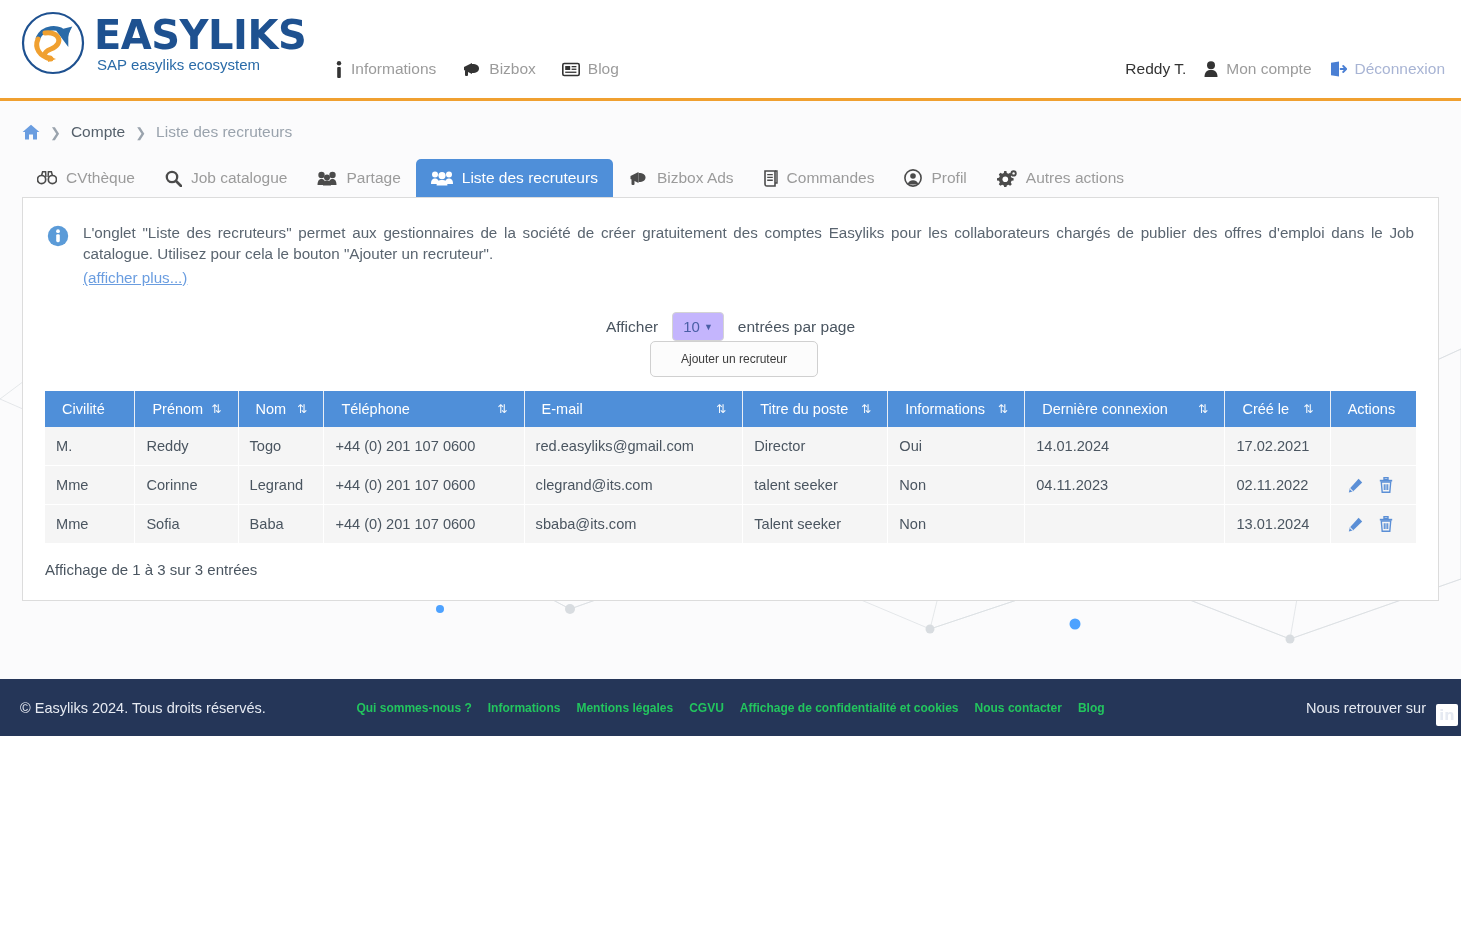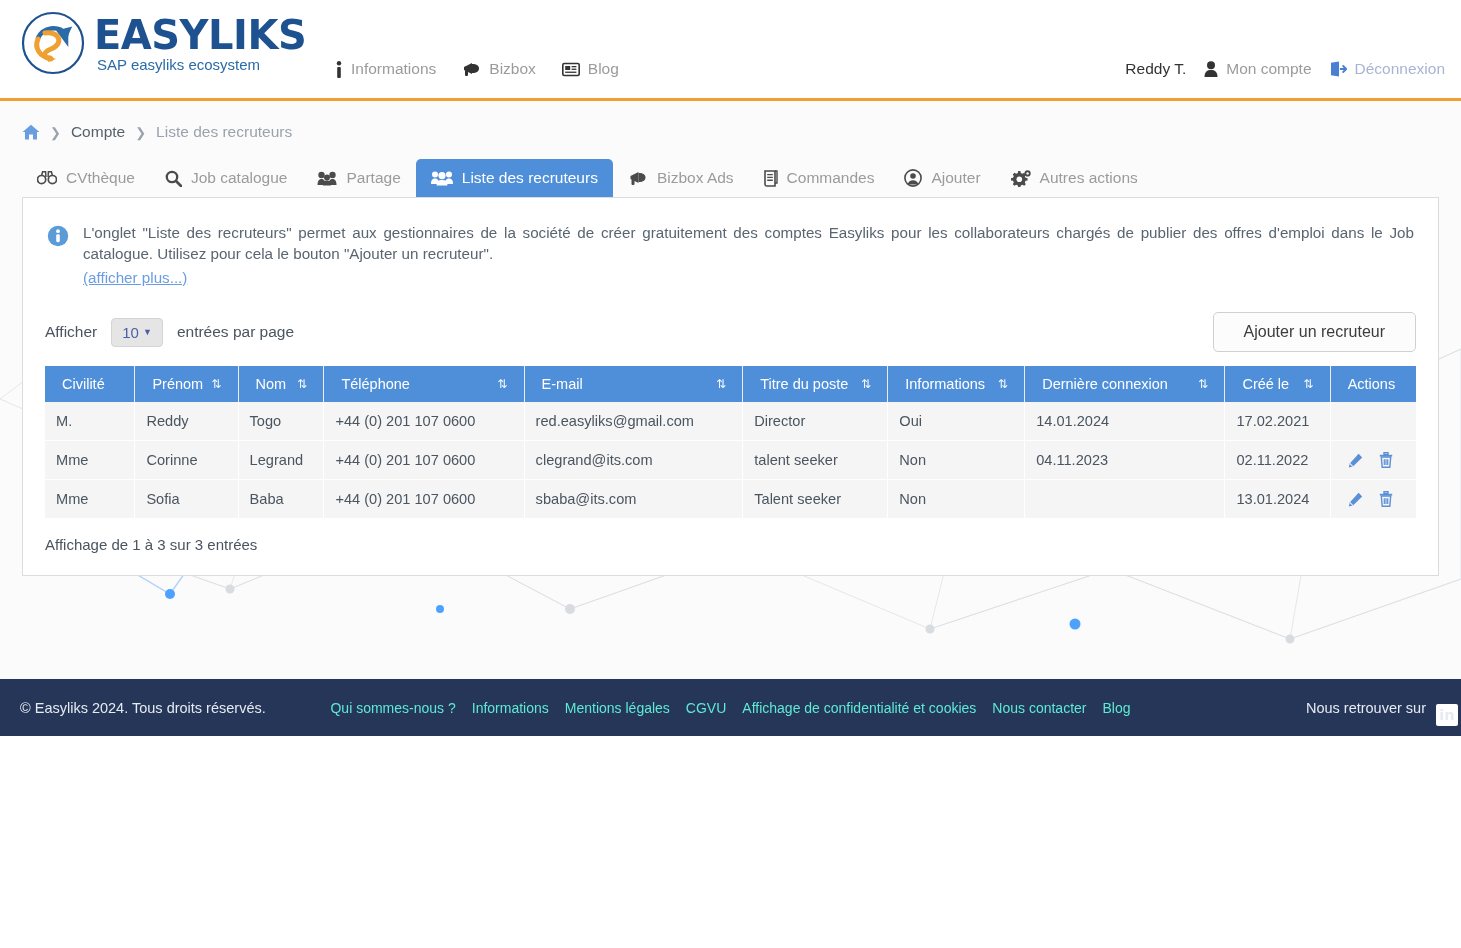--- a/index.html
+++ b/index.html
@@ -386,7 +386,7 @@
                 <path d="M3.6 15.6 C4.4 12.4 6.4 11.2 9 11.2 C11.6 11.2 13.6 12.4 14.4 15.6 Z" fill="currentColor"></path>
               </svg>
           </span>
-          <span>Ajouter</span>
+          <span>Profil</span>
         </div>
         <div class="tab">
           <span class="ic">

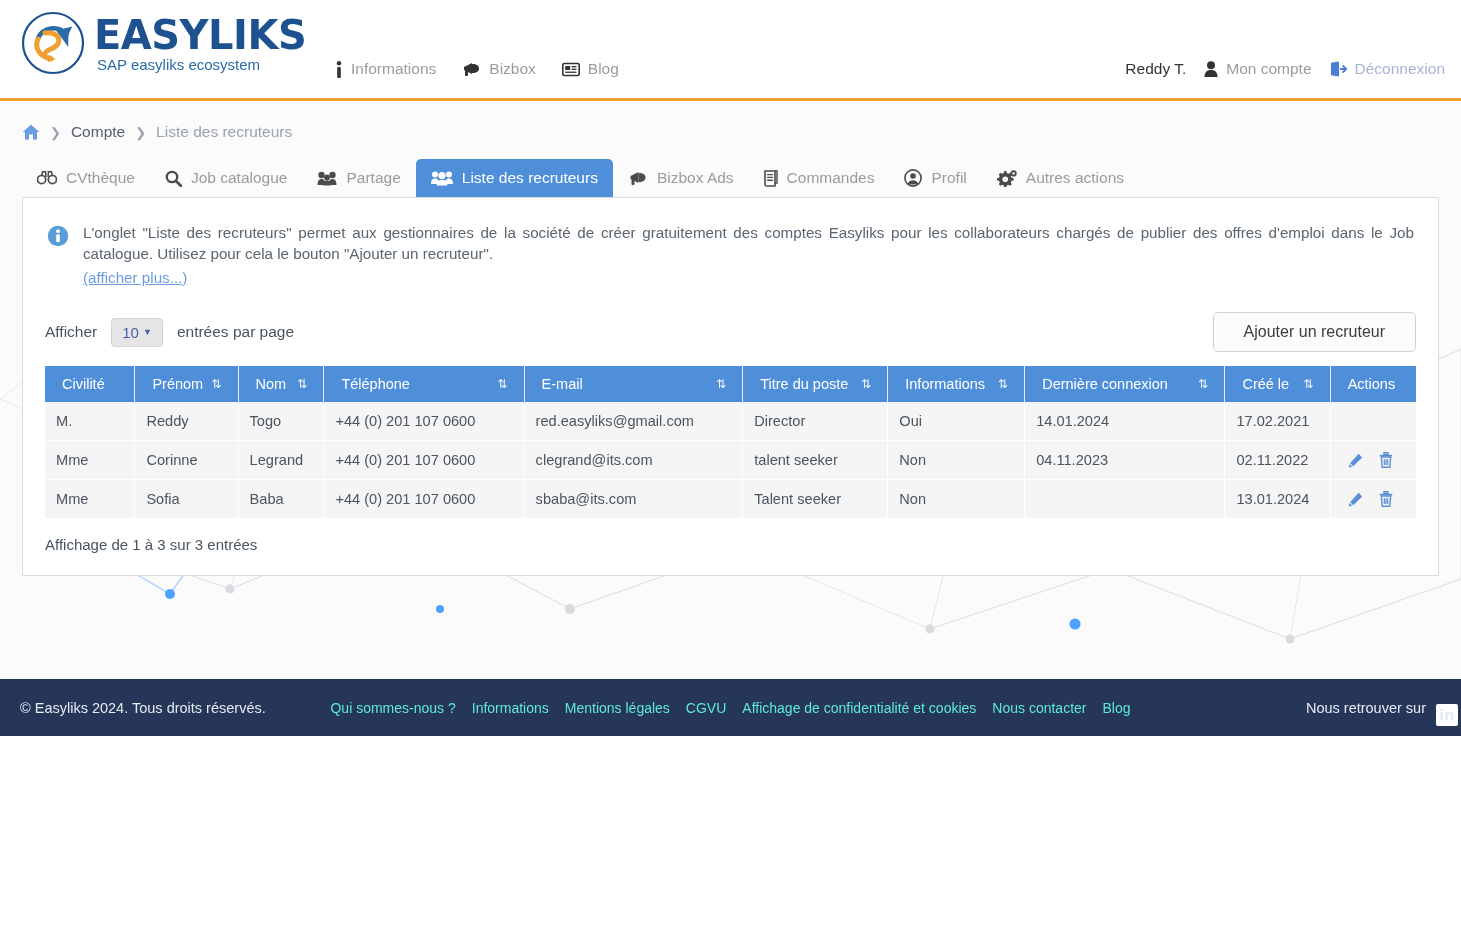--- a/index.html
+++ b/index.html
@@ -106,6 +106,7 @@
   .table-controls {
     display: flex; align-items: center; justify-content: space-between;
     margin-top: 22px;
+    flex-direction: column;
   }
   .show-entries { display: flex; align-items: center; gap: 14px; font-size: 15.5px; color: #4a5560; }
   .select-box {

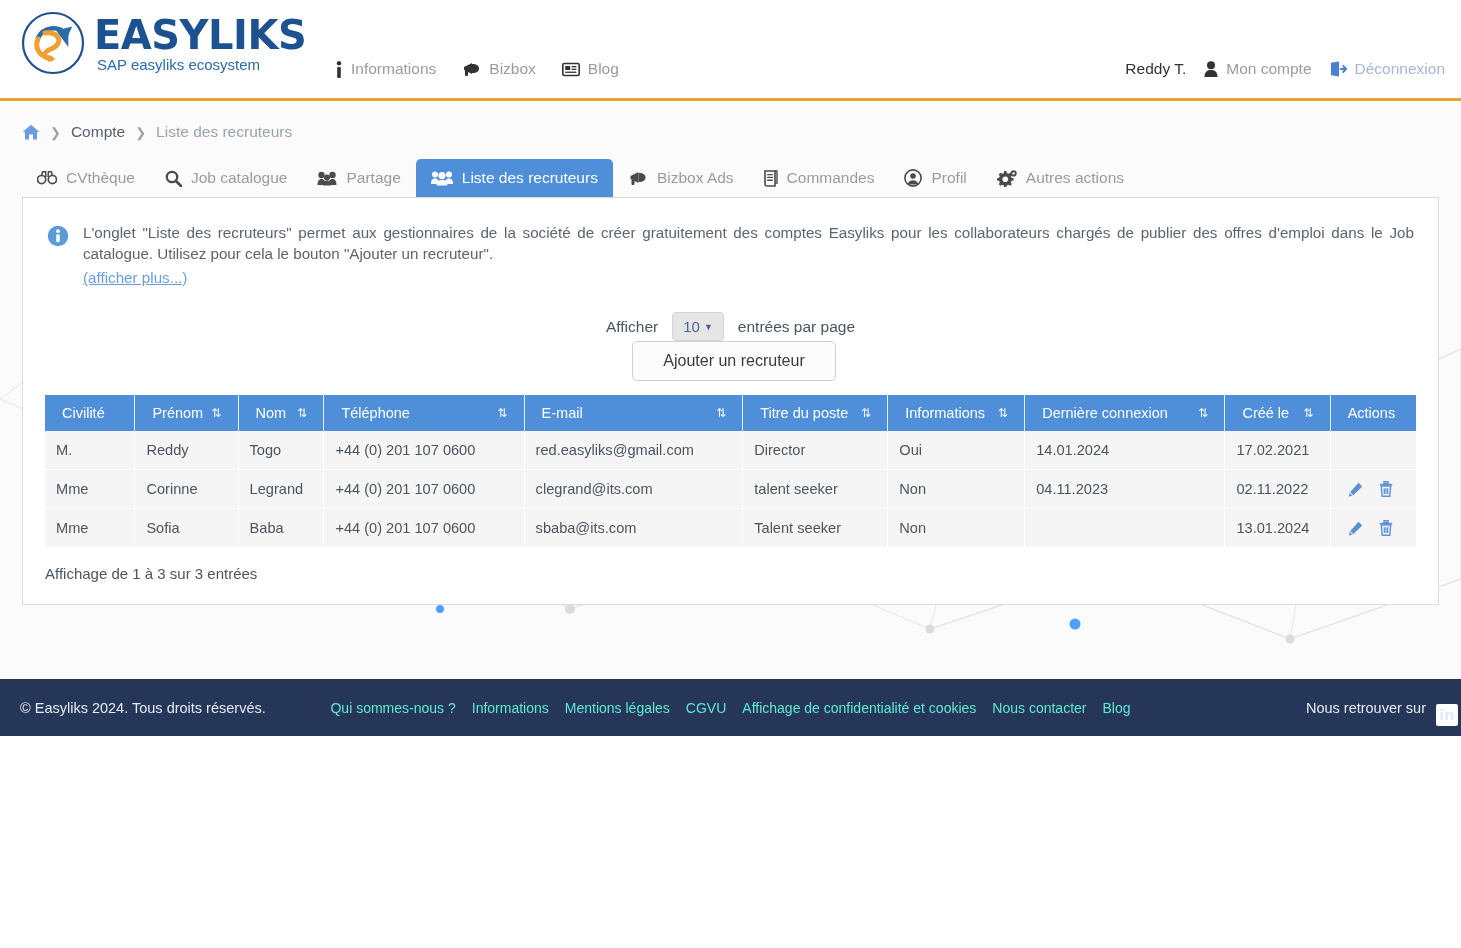--- a/index.html
+++ b/index.html
@@ -110,7 +110,7 @@
   }
   .show-entries { display: flex; align-items: center; gap: 14px; font-size: 15.5px; color: #4a5560; }
   .select-box {
-    border: 1px solid #d4d4d4; background: #e5e5e5; border-radius: 4px;
+    border: 1px solid #d4d4d4; background: #c4b5fd; border-radius: 4px;
     padding: 5px 10px; font-size: 15px; color: #4a5fa5;
     display: inline-flex; align-items: center; gap: 4px; cursor: pointer;
     min-width: 46px; justify-content: center;

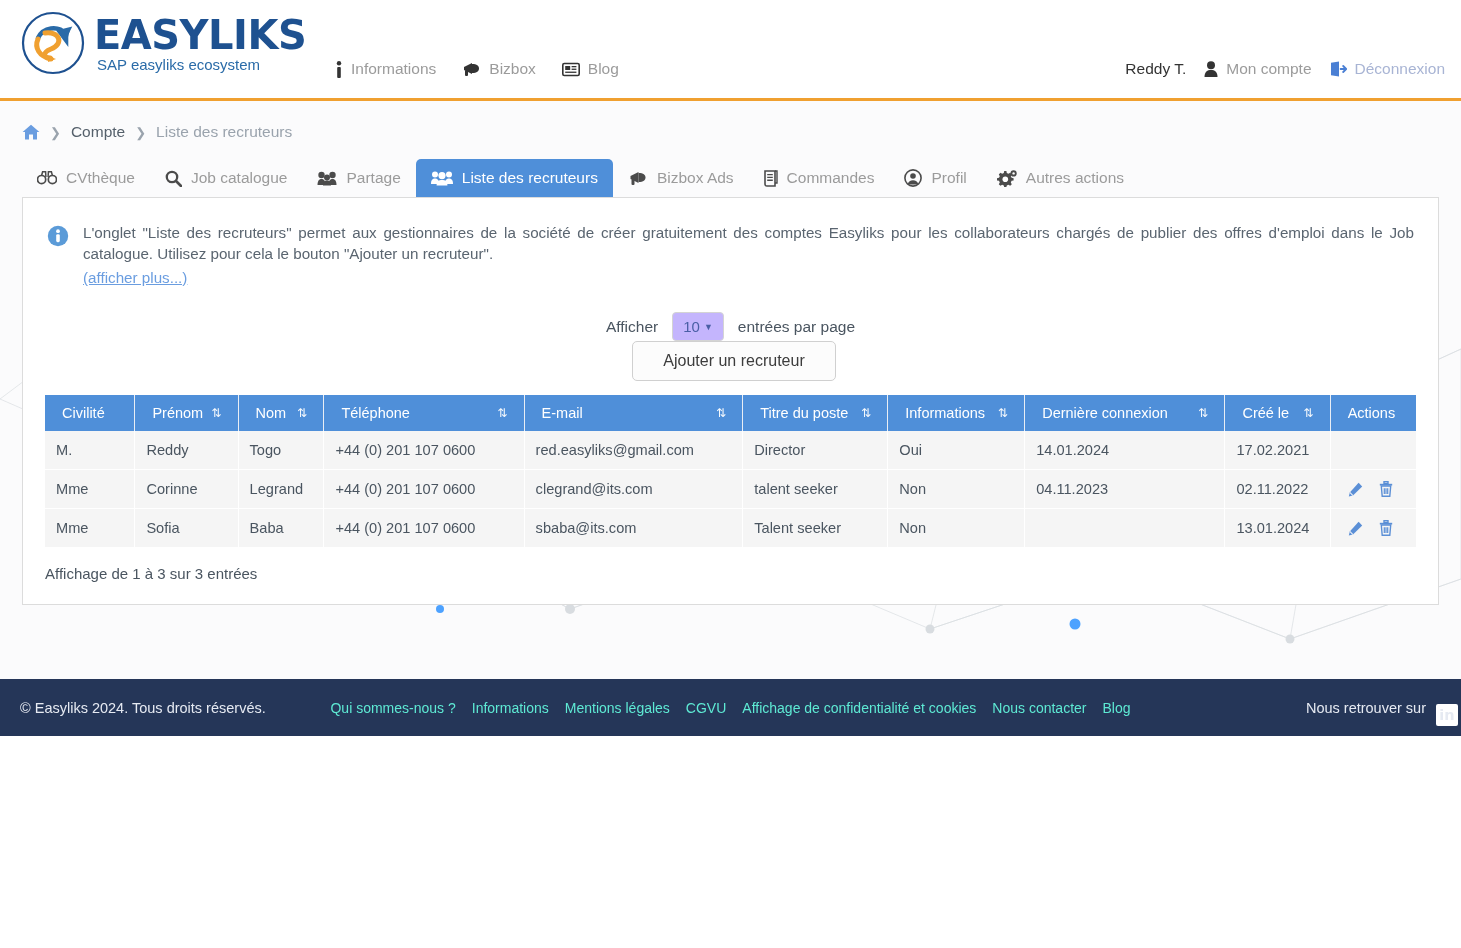--- a/index.html
+++ b/index.html
@@ -118,7 +118,7 @@
   .select-box .caret { font-size: 9px; color: #4a5fa5; }
   .btn-add {
     border: 1px solid #d0d0d0; background: #fcfcfc; border-radius: 5px;
-    padding: 10px 30px; font-size: 16px; color: #3c3c3c; cursor: pointer;
+    padding: 10px 30px; font-size: 12px; color: #3c3c3c; cursor: pointer;
     font-family: "Liberation Sans", sans-serif;
     margin-left: 7px;
   }

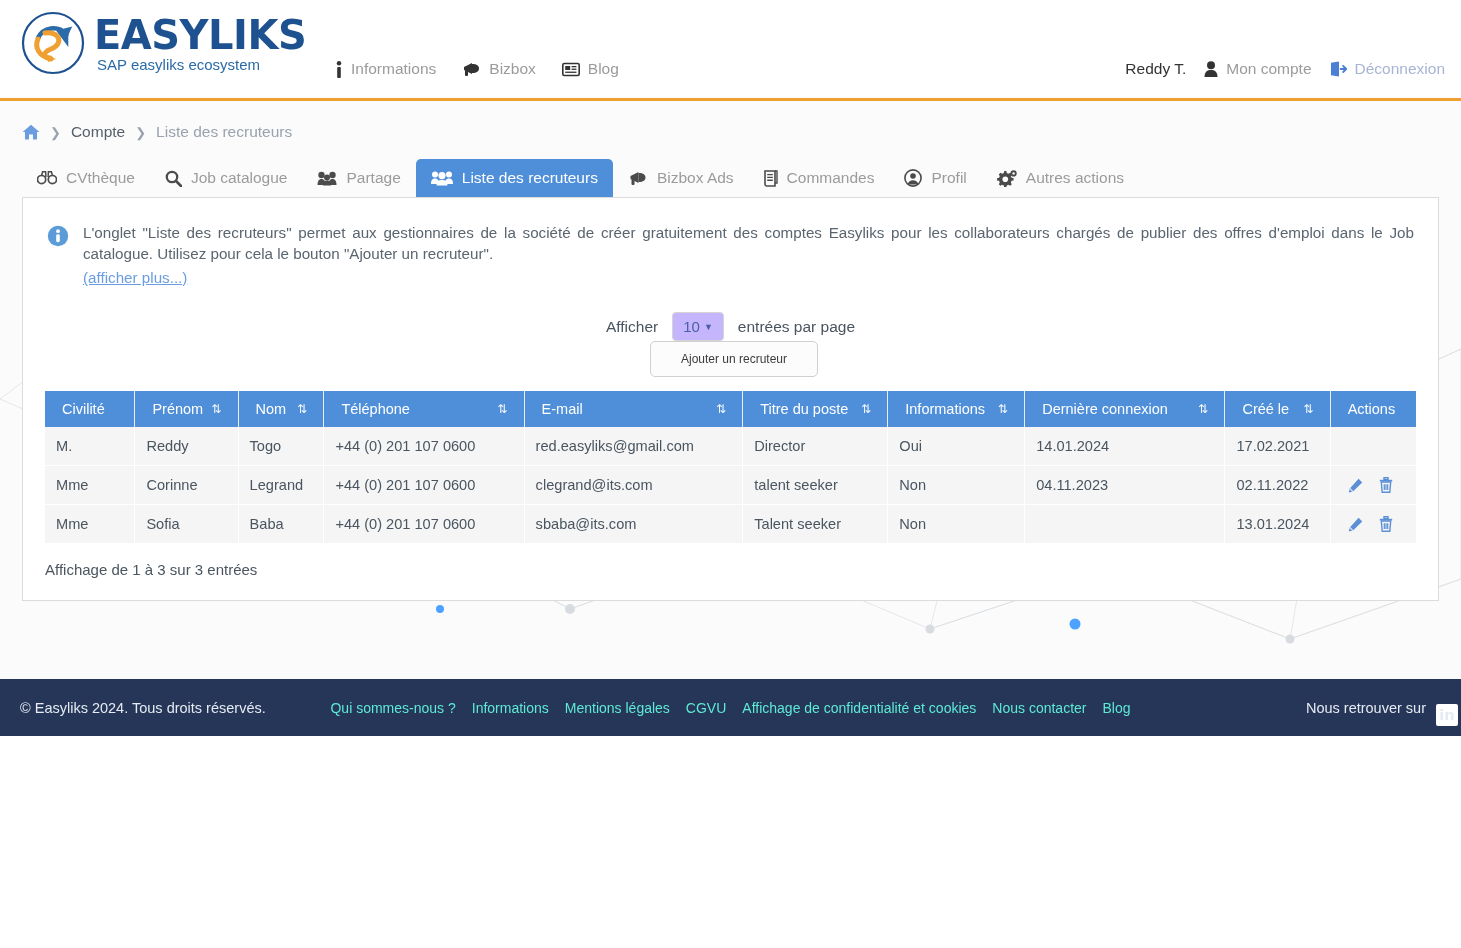--- a/index.html
+++ b/index.html
@@ -152,7 +152,7 @@
   }
   .footer .copy { position: absolute; left: 20px; font-size: 14.5px; color: #e6eaf2; }
   .footer .flinks { margin: 0 auto; display: flex; gap: 16px; }
-  .footer .flinks a { color: #5eead4; font-size: 14px; text-decoration: none; }
+  .footer .flinks a { color: #22c55e; font-size: 12px; text-decoration: none; font-weight: bold; }
   .footer .social { position: absolute; right: 3px; display: flex; align-items: center; gap: 10px; }
   .footer .social span { font-size: 14.5px; color: #e6eaf2; }
   .li-badge {

